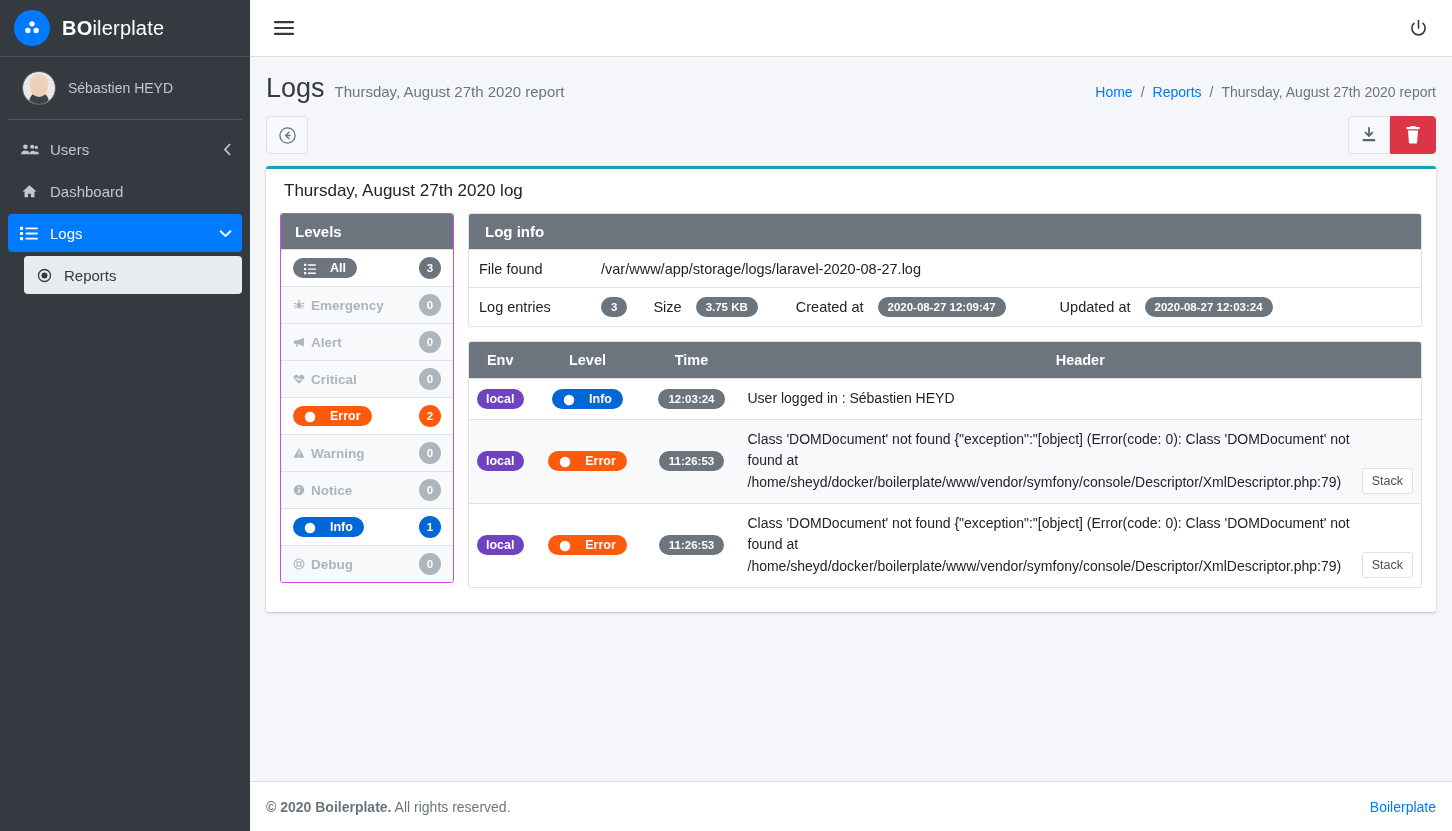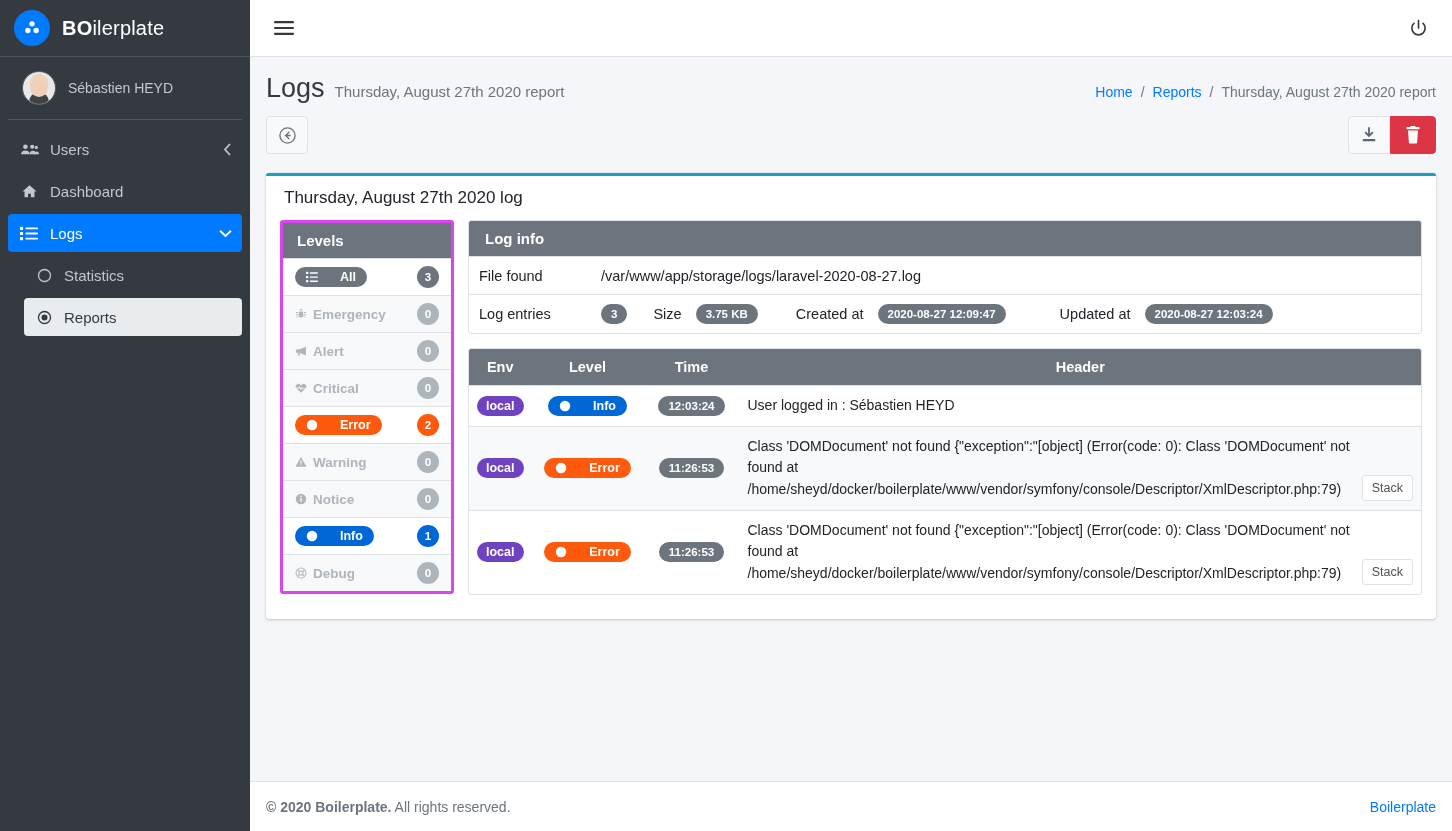--- a/index.html
+++ b/index.html
@@ -118,7 +118,7 @@
   .btn-danger { background: #dc3545; border-color: #dc3545; color: #fff; min-width: 46px; }
 
   .card {
-    margin: 7px 16px; background: #fff; border-radius: 3px;
+    margin: 0 16px; background: #fff; border-radius: 3px;
     border-top: 3px solid #17a2b8;
     box-shadow: 0 0 1px rgba(0,0,0,.125), 0 1px 3px rgba(0,0,0,.2);
   }

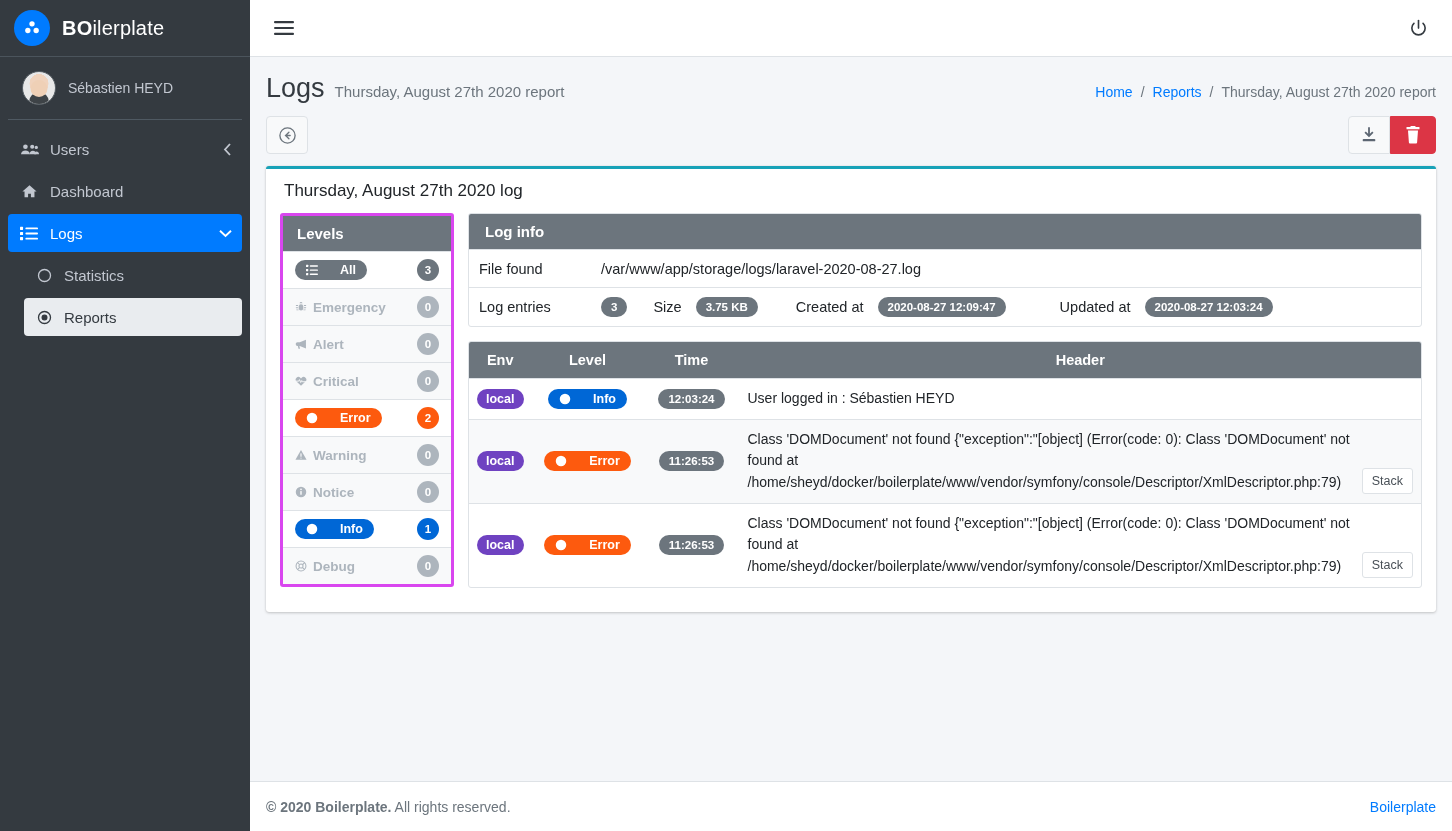--- a/index.html
+++ b/index.html
@@ -136,7 +136,7 @@
   
   .levels {
     width: 174px; flex: 0 0 174px;
-    border: 3px solid #d946ef; border-radius: 3px; overflow: hidden;
+    border: 1px solid #d946ef; border-radius: 3px; overflow: hidden;
   }
   .levels-head {
     background: #6c757d; color: #fff; font-weight: bold; font-size: 15px;

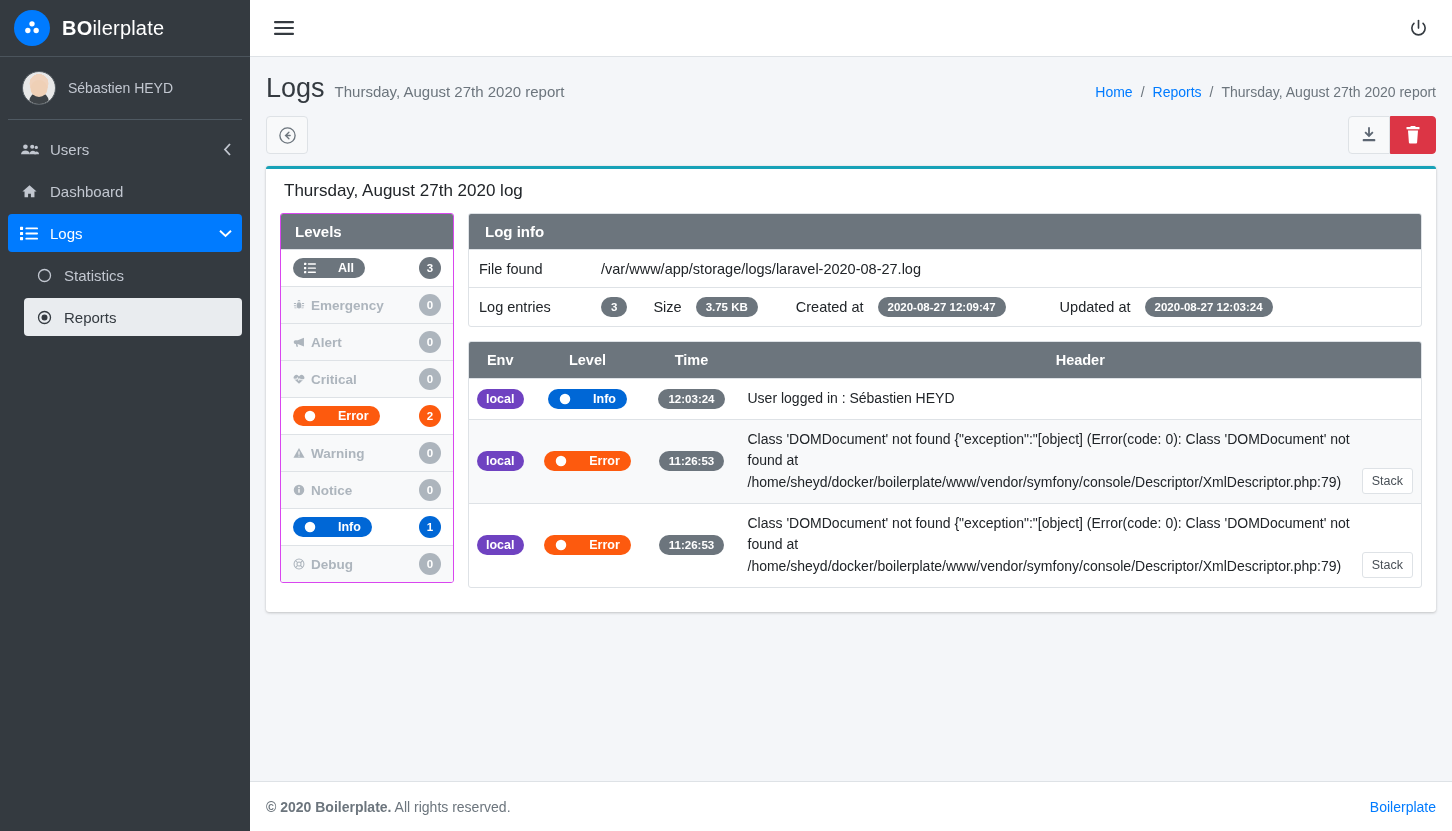--- a/index.html
+++ b/index.html
@@ -286,14 +286,6 @@
     </div>
 
     <div class="subnav">
-      <div class="subnav-item">
-        <span class="ico">
-          <svg width="15" height="15" viewBox="0 0 16 16" fill="none" stroke="#c2c7d0" stroke-width="1.4">
-              <circle cx="8" cy="8" r="6.4"></circle>
-            </svg>
-        </span>
-        <span>Statistics</span>
-      </div>
       <div class="subnav-item active">
         <span class="ico">
           <svg width="15" height="15" viewBox="0 0 16 16" fill="none" stroke="#343a40" stroke-width="1.4">

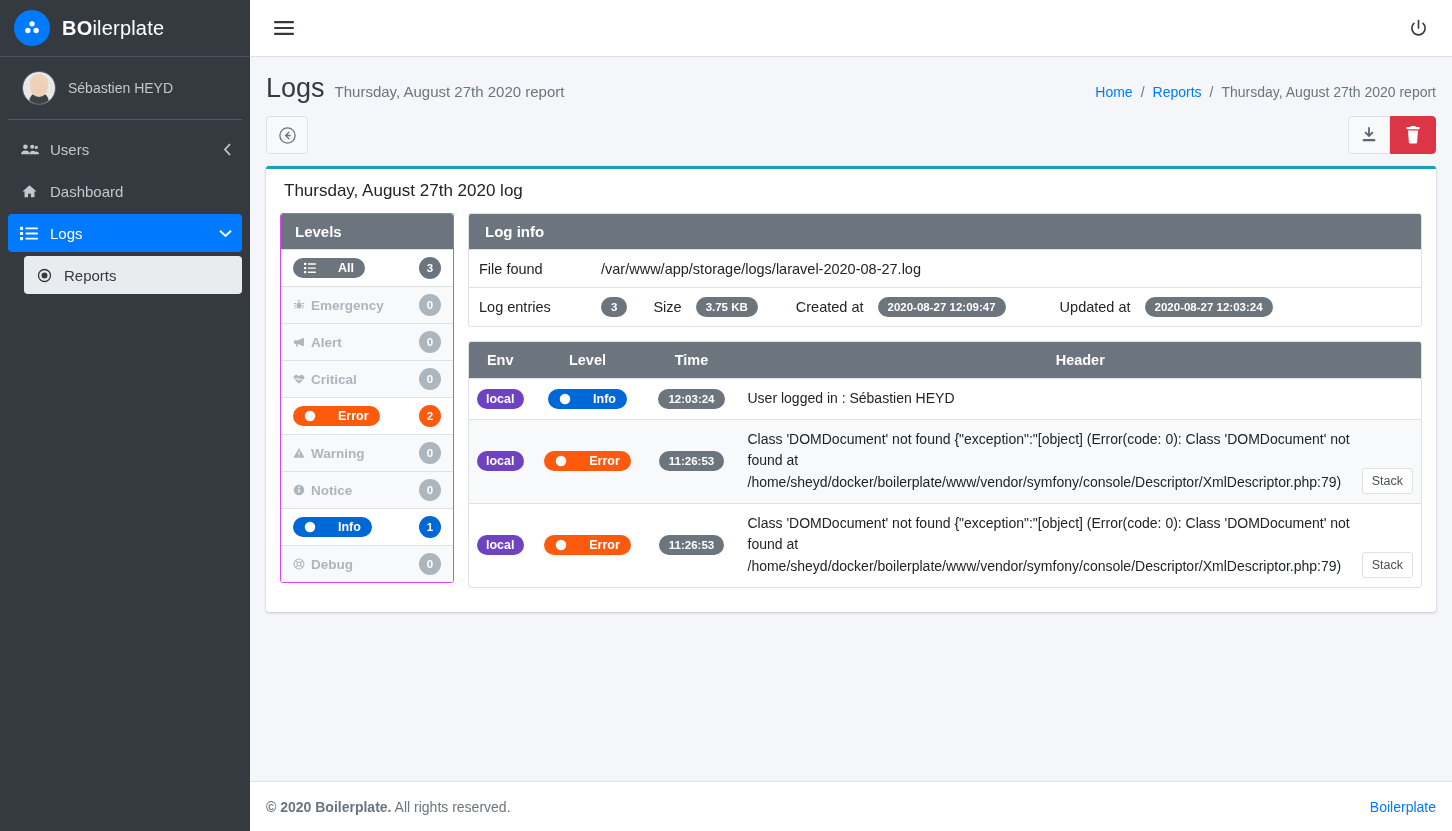--- a/index.html
+++ b/index.html
@@ -151,7 +151,7 @@
   .level-name { display: flex; align-items: center; gap: 6px; font-size: 13.5px; }
   .level-name.plain { color: #adb5bd; font-weight: bold; }
   .pill {
-    display: inline-flex; align-items: center; gap: 22px;
+    display: inline-flex; align-items: flex-end; gap: 14px;
     border-radius: 11px; padding: 3px 11px; font-size: 12.5px;
     font-weight: bold; color: #fff;
   }

